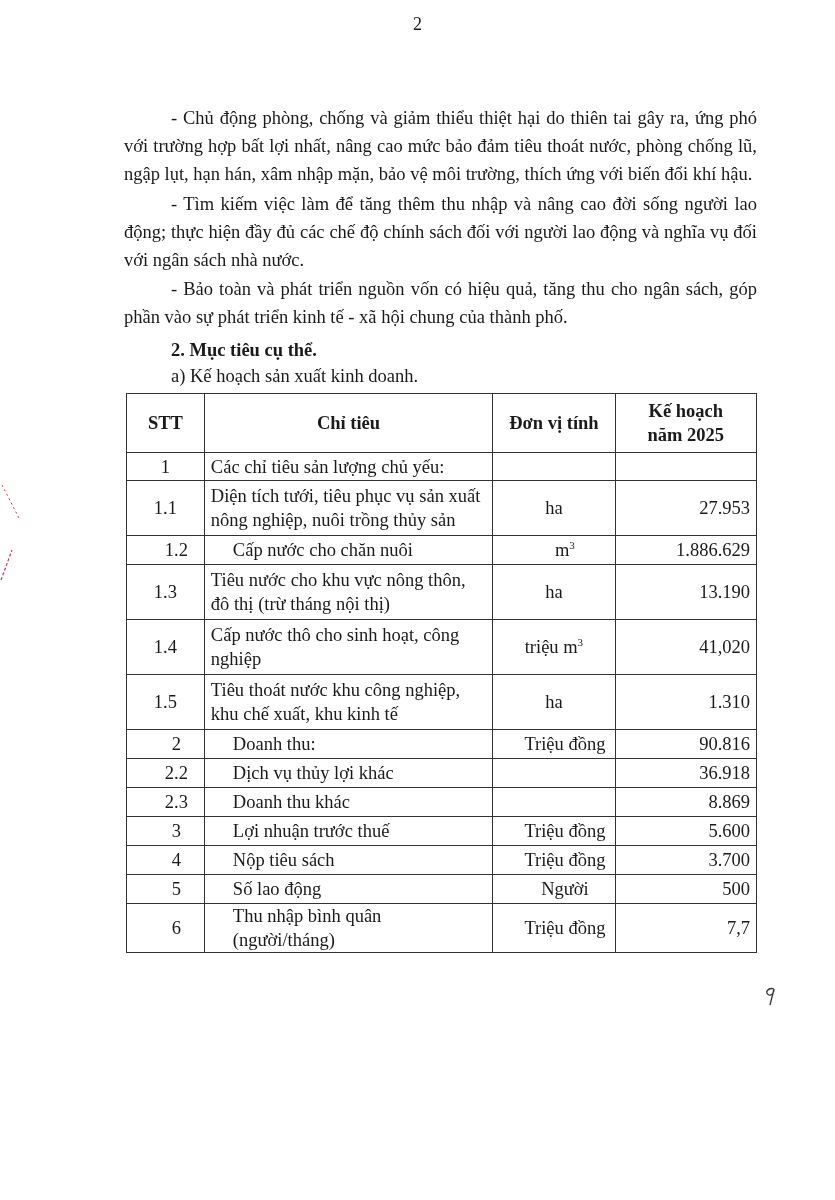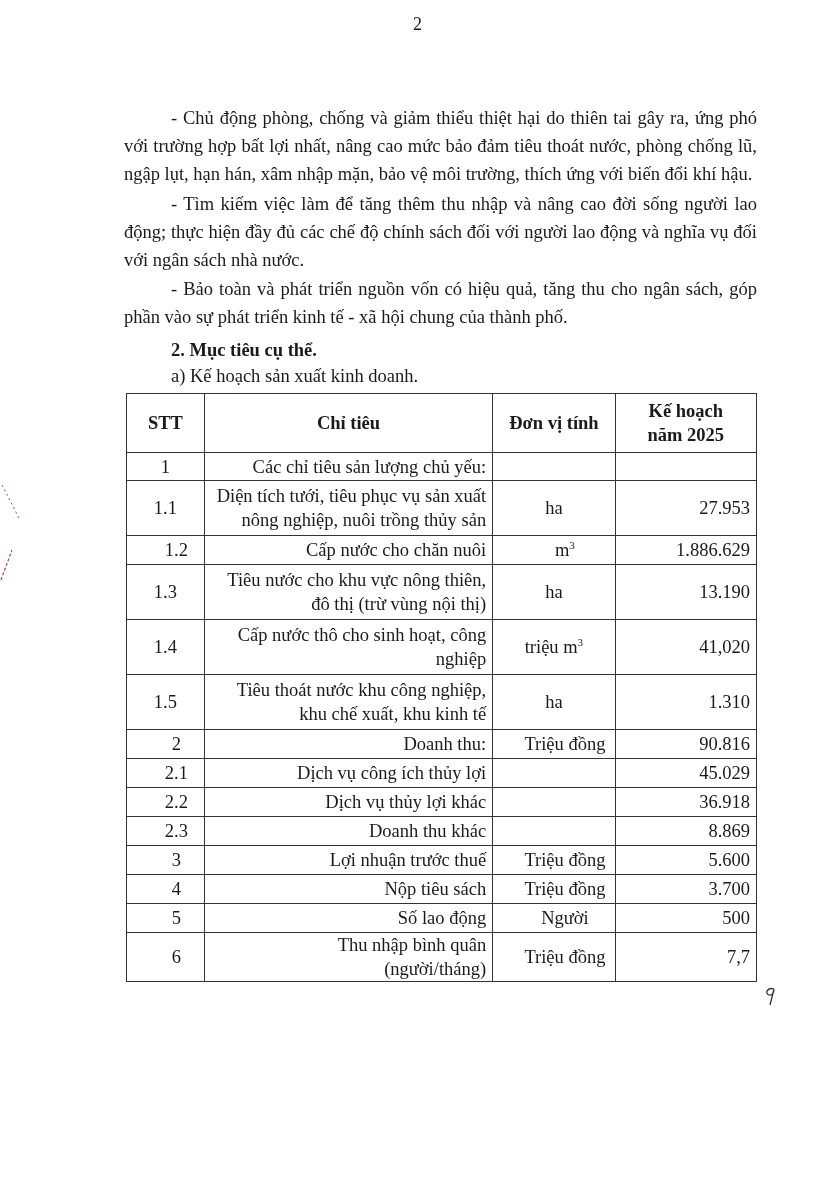--- a/index.html
+++ b/index.html
@@ -21,7 +21,7 @@
   table.plan td, table.plan th { border:1px solid #333; padding:0 6px; }
   table.plan th { font-weight:bold; text-align:center; height:58px; line-height:24px; }
   td.stt { text-align:center; width:50px; }
-  td.name { text-align:right; width:308px; }
+  td.name { text-align:left; width:308px; }
   td.unit { text-align:center; width:102px;margin-left:13px; }
   td.value { text-align:right; width:118px; }
   tr.r1 td { height:27px; }

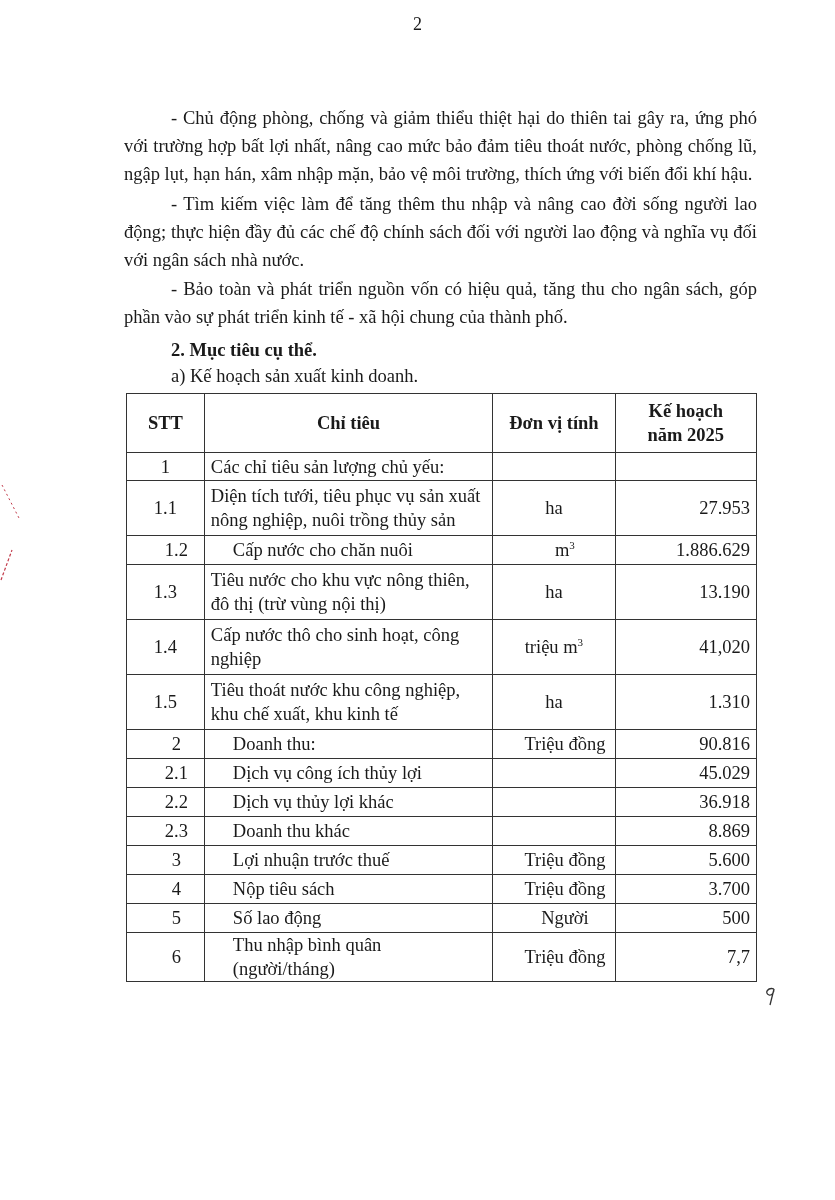--- a/index.html
+++ b/index.html
@@ -75,7 +75,7 @@
       </tr>
       <tr class="r2">
         <td class="stt">1.3</td>
-        <td class="name">Tiêu nước cho khu vực nông thiên, đô thị (trừ vùng nội thị)</td>
+        <td class="name">Tiêu nước cho khu vực nông thôn, đô thị (trừ tháng nội thị)</td>
         <td class="unit"><span>ha</span></td>
         <td class="value">13.190</td>
       </tr>

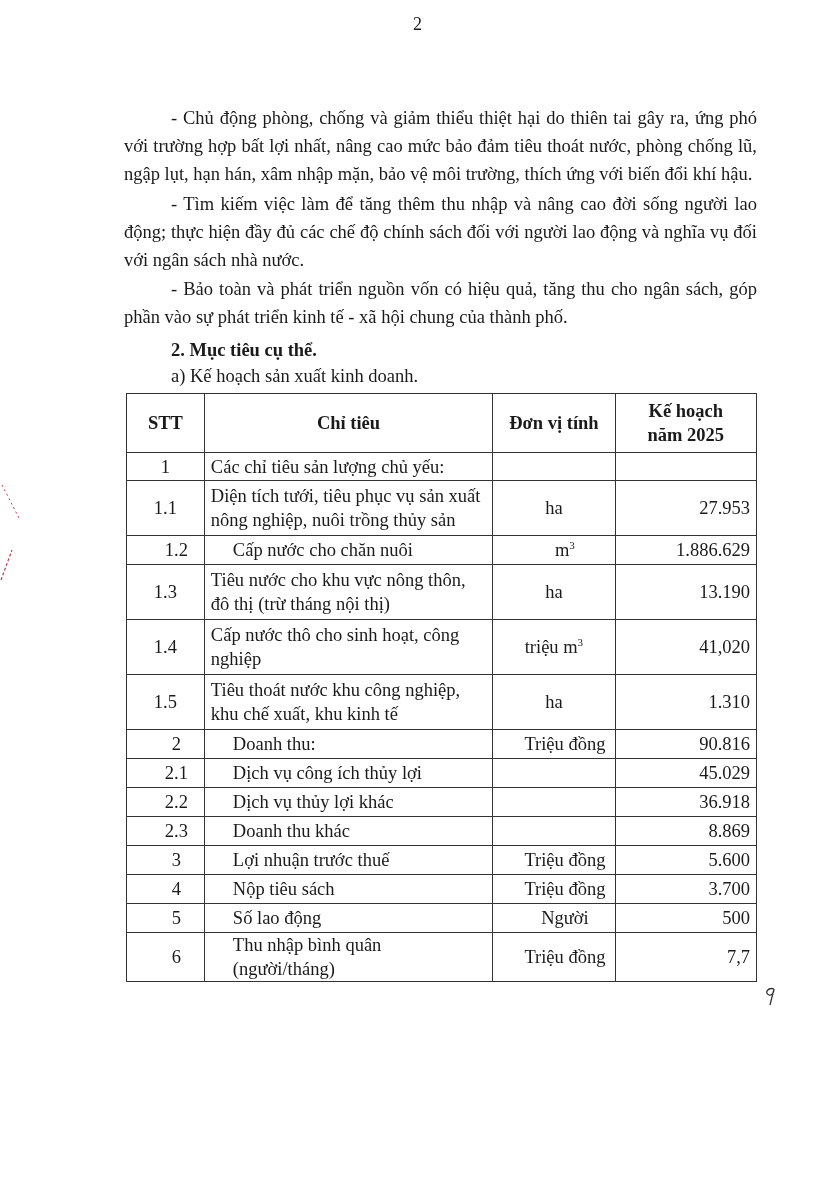--- a/index.html
+++ b/index.html
@@ -98,12 +98,6 @@
         <td class="value">90.816</td>
       </tr>
       <tr class="short">
-        <td class="stt">2.1</td>
-        <td class="name">Dịch vụ công ích thủy lợi</td>
-        <td class="unit"><span></span></td>
-        <td class="value">45.029</td>
-      </tr>
-      <tr class="short">
         <td class="stt">2.2</td>
         <td class="name">Dịch vụ thủy lợi khác</td>
         <td class="unit"><span></span></td>

